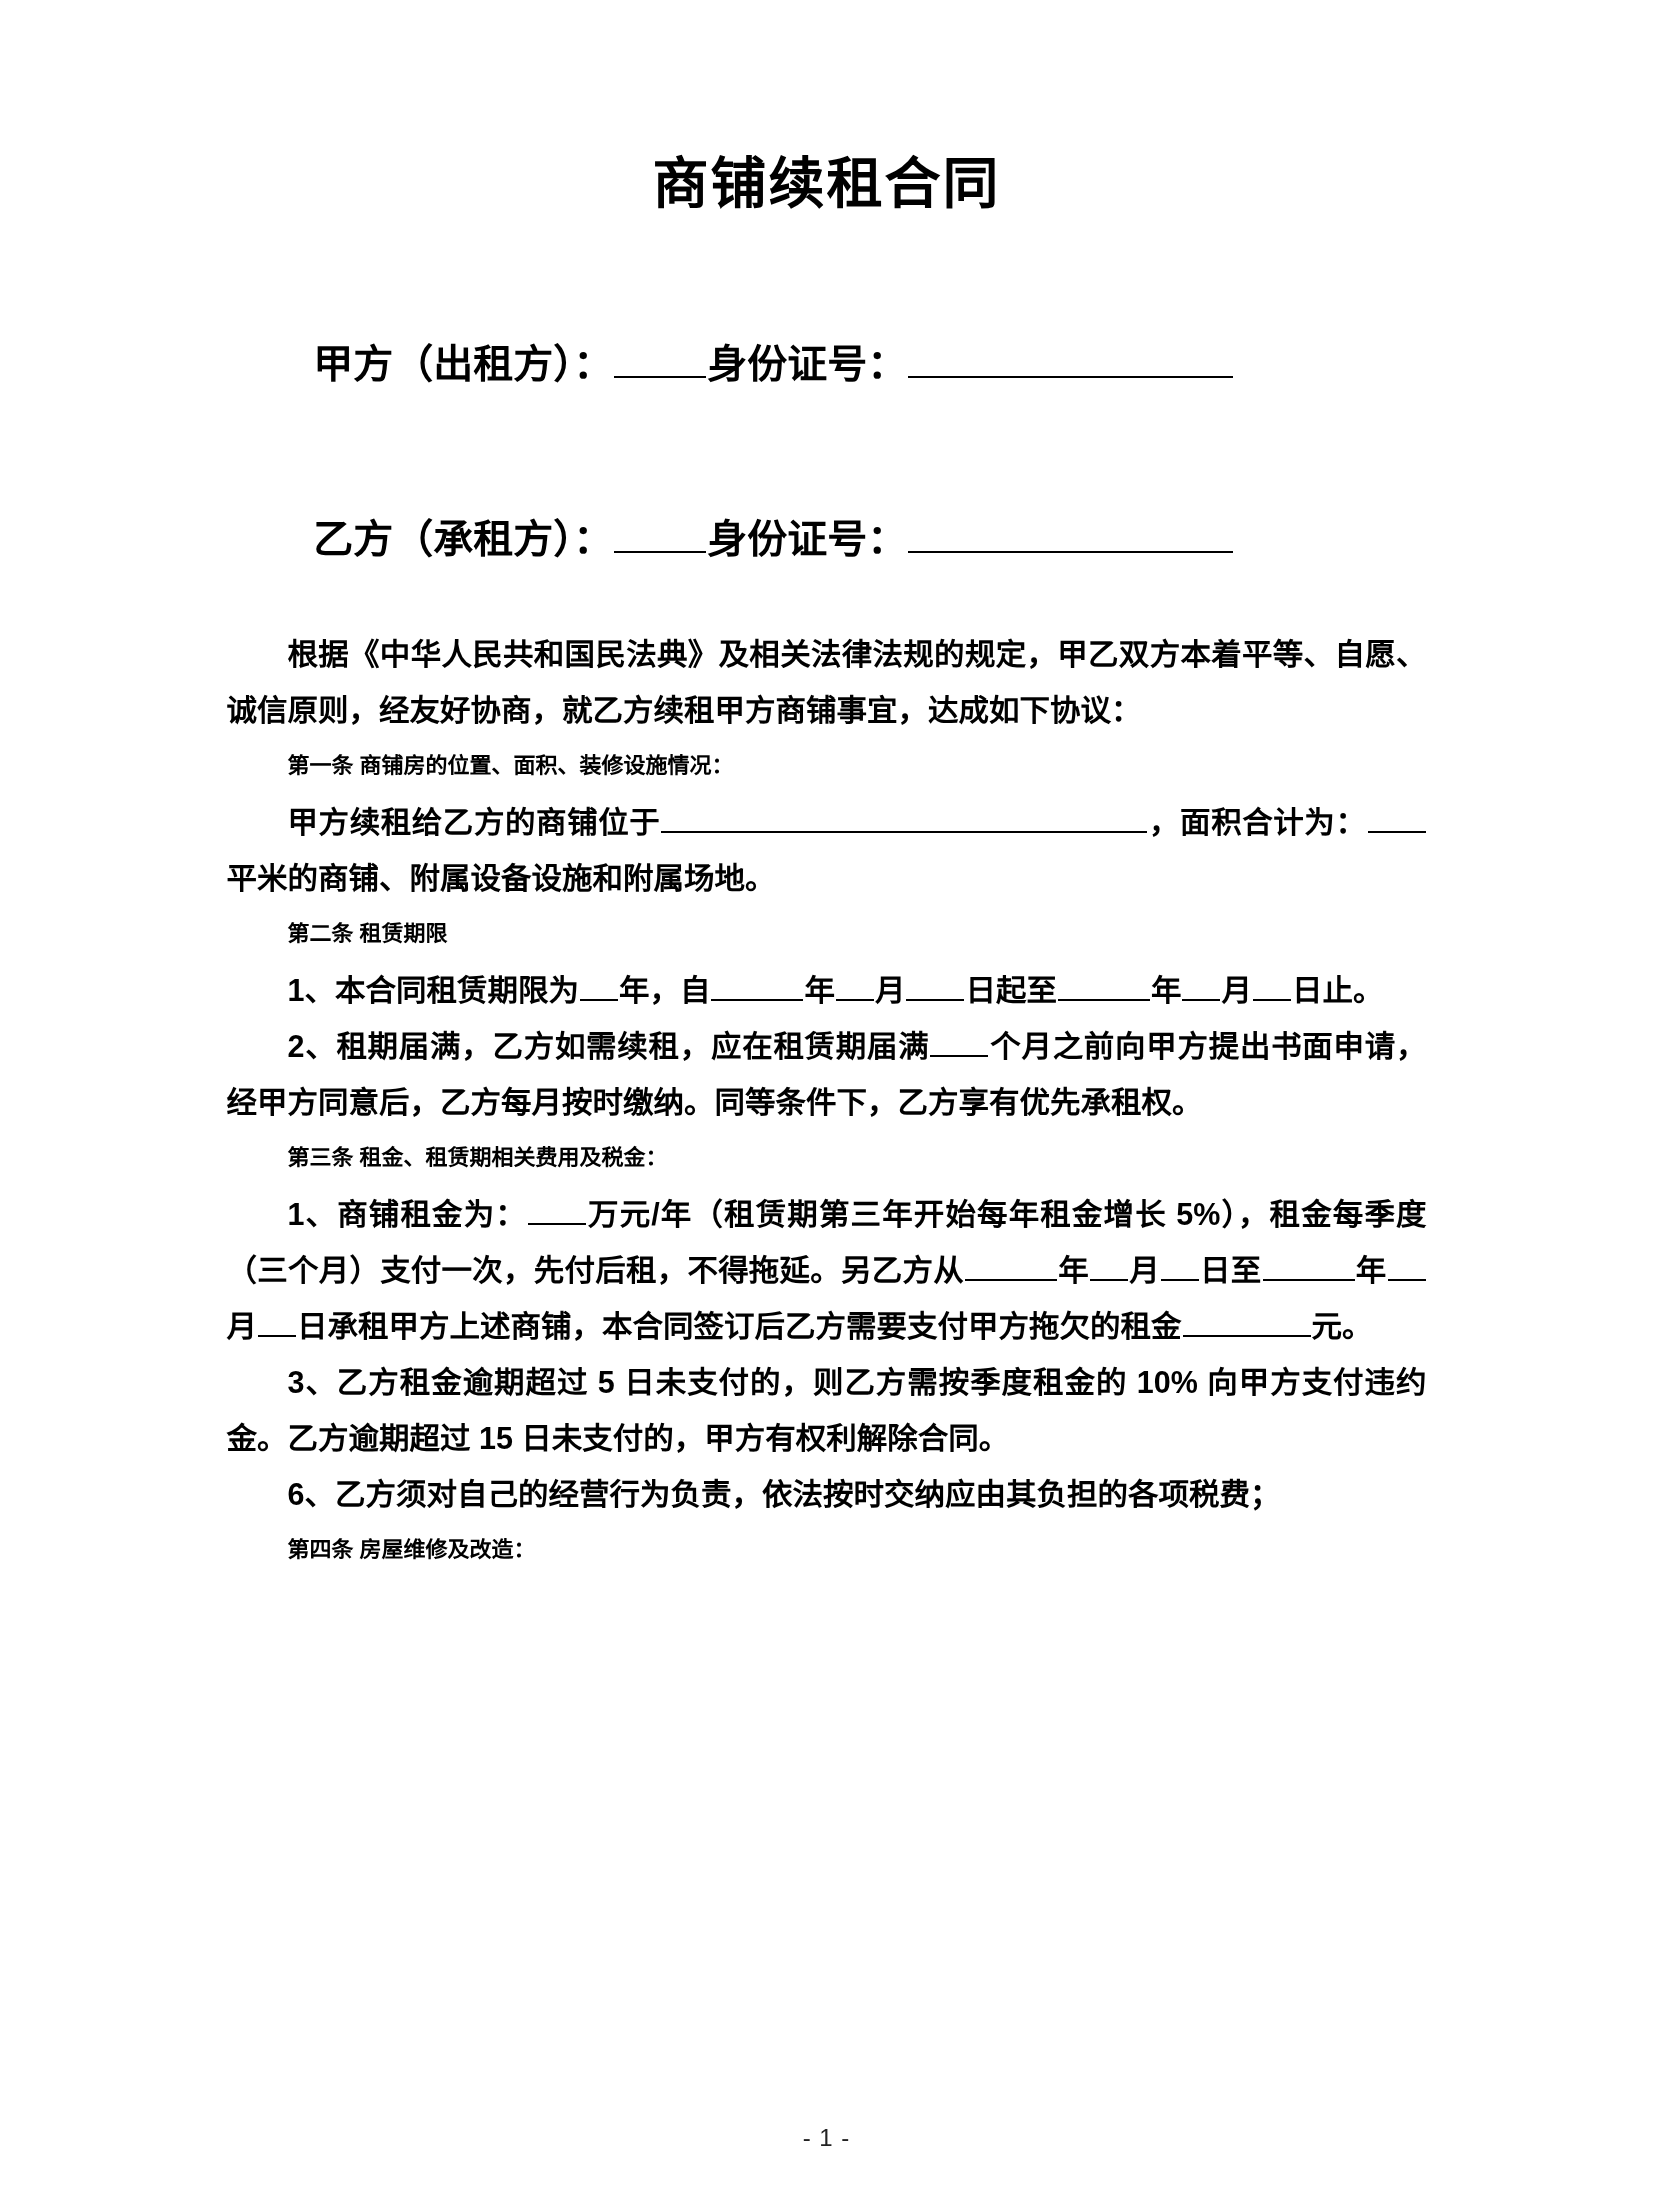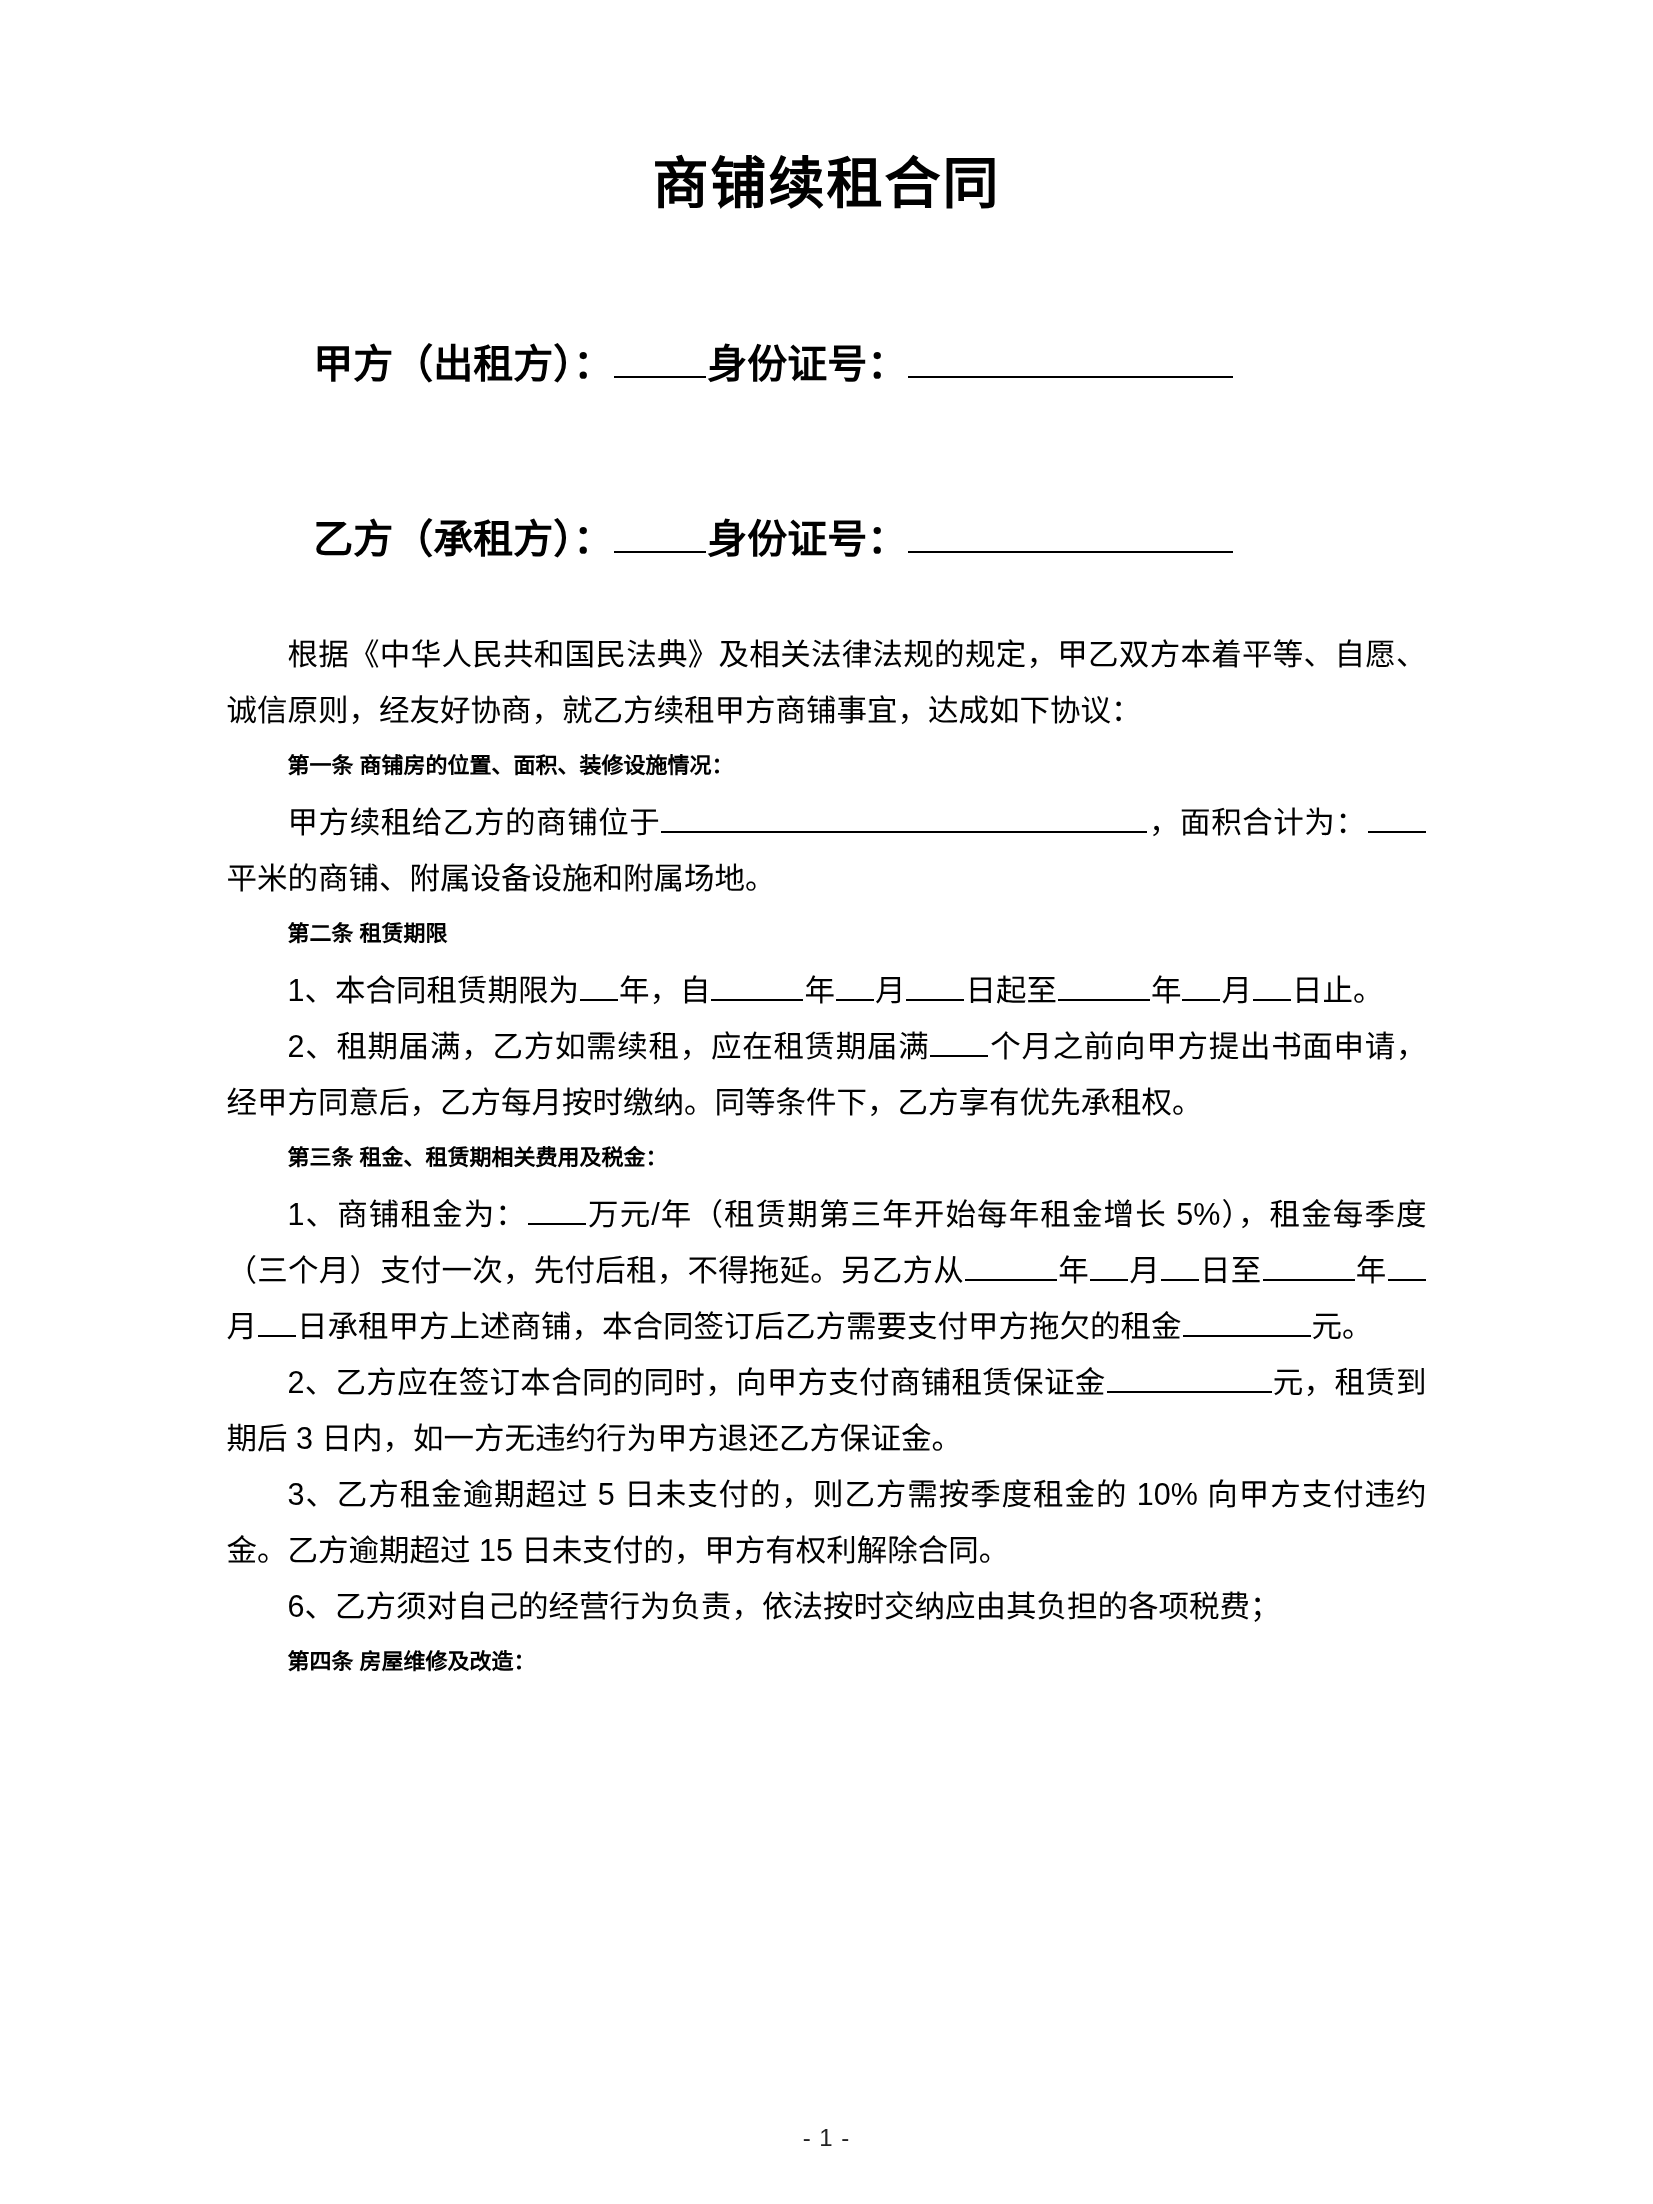--- a/index.html
+++ b/index.html
@@ -57,6 +57,7 @@
     text-align: justify;
     text-justify: inter-ideograph;
     word-break: break-all;
+    font-weight: bold;
   }
   .indent {
     text-indent: 61px;

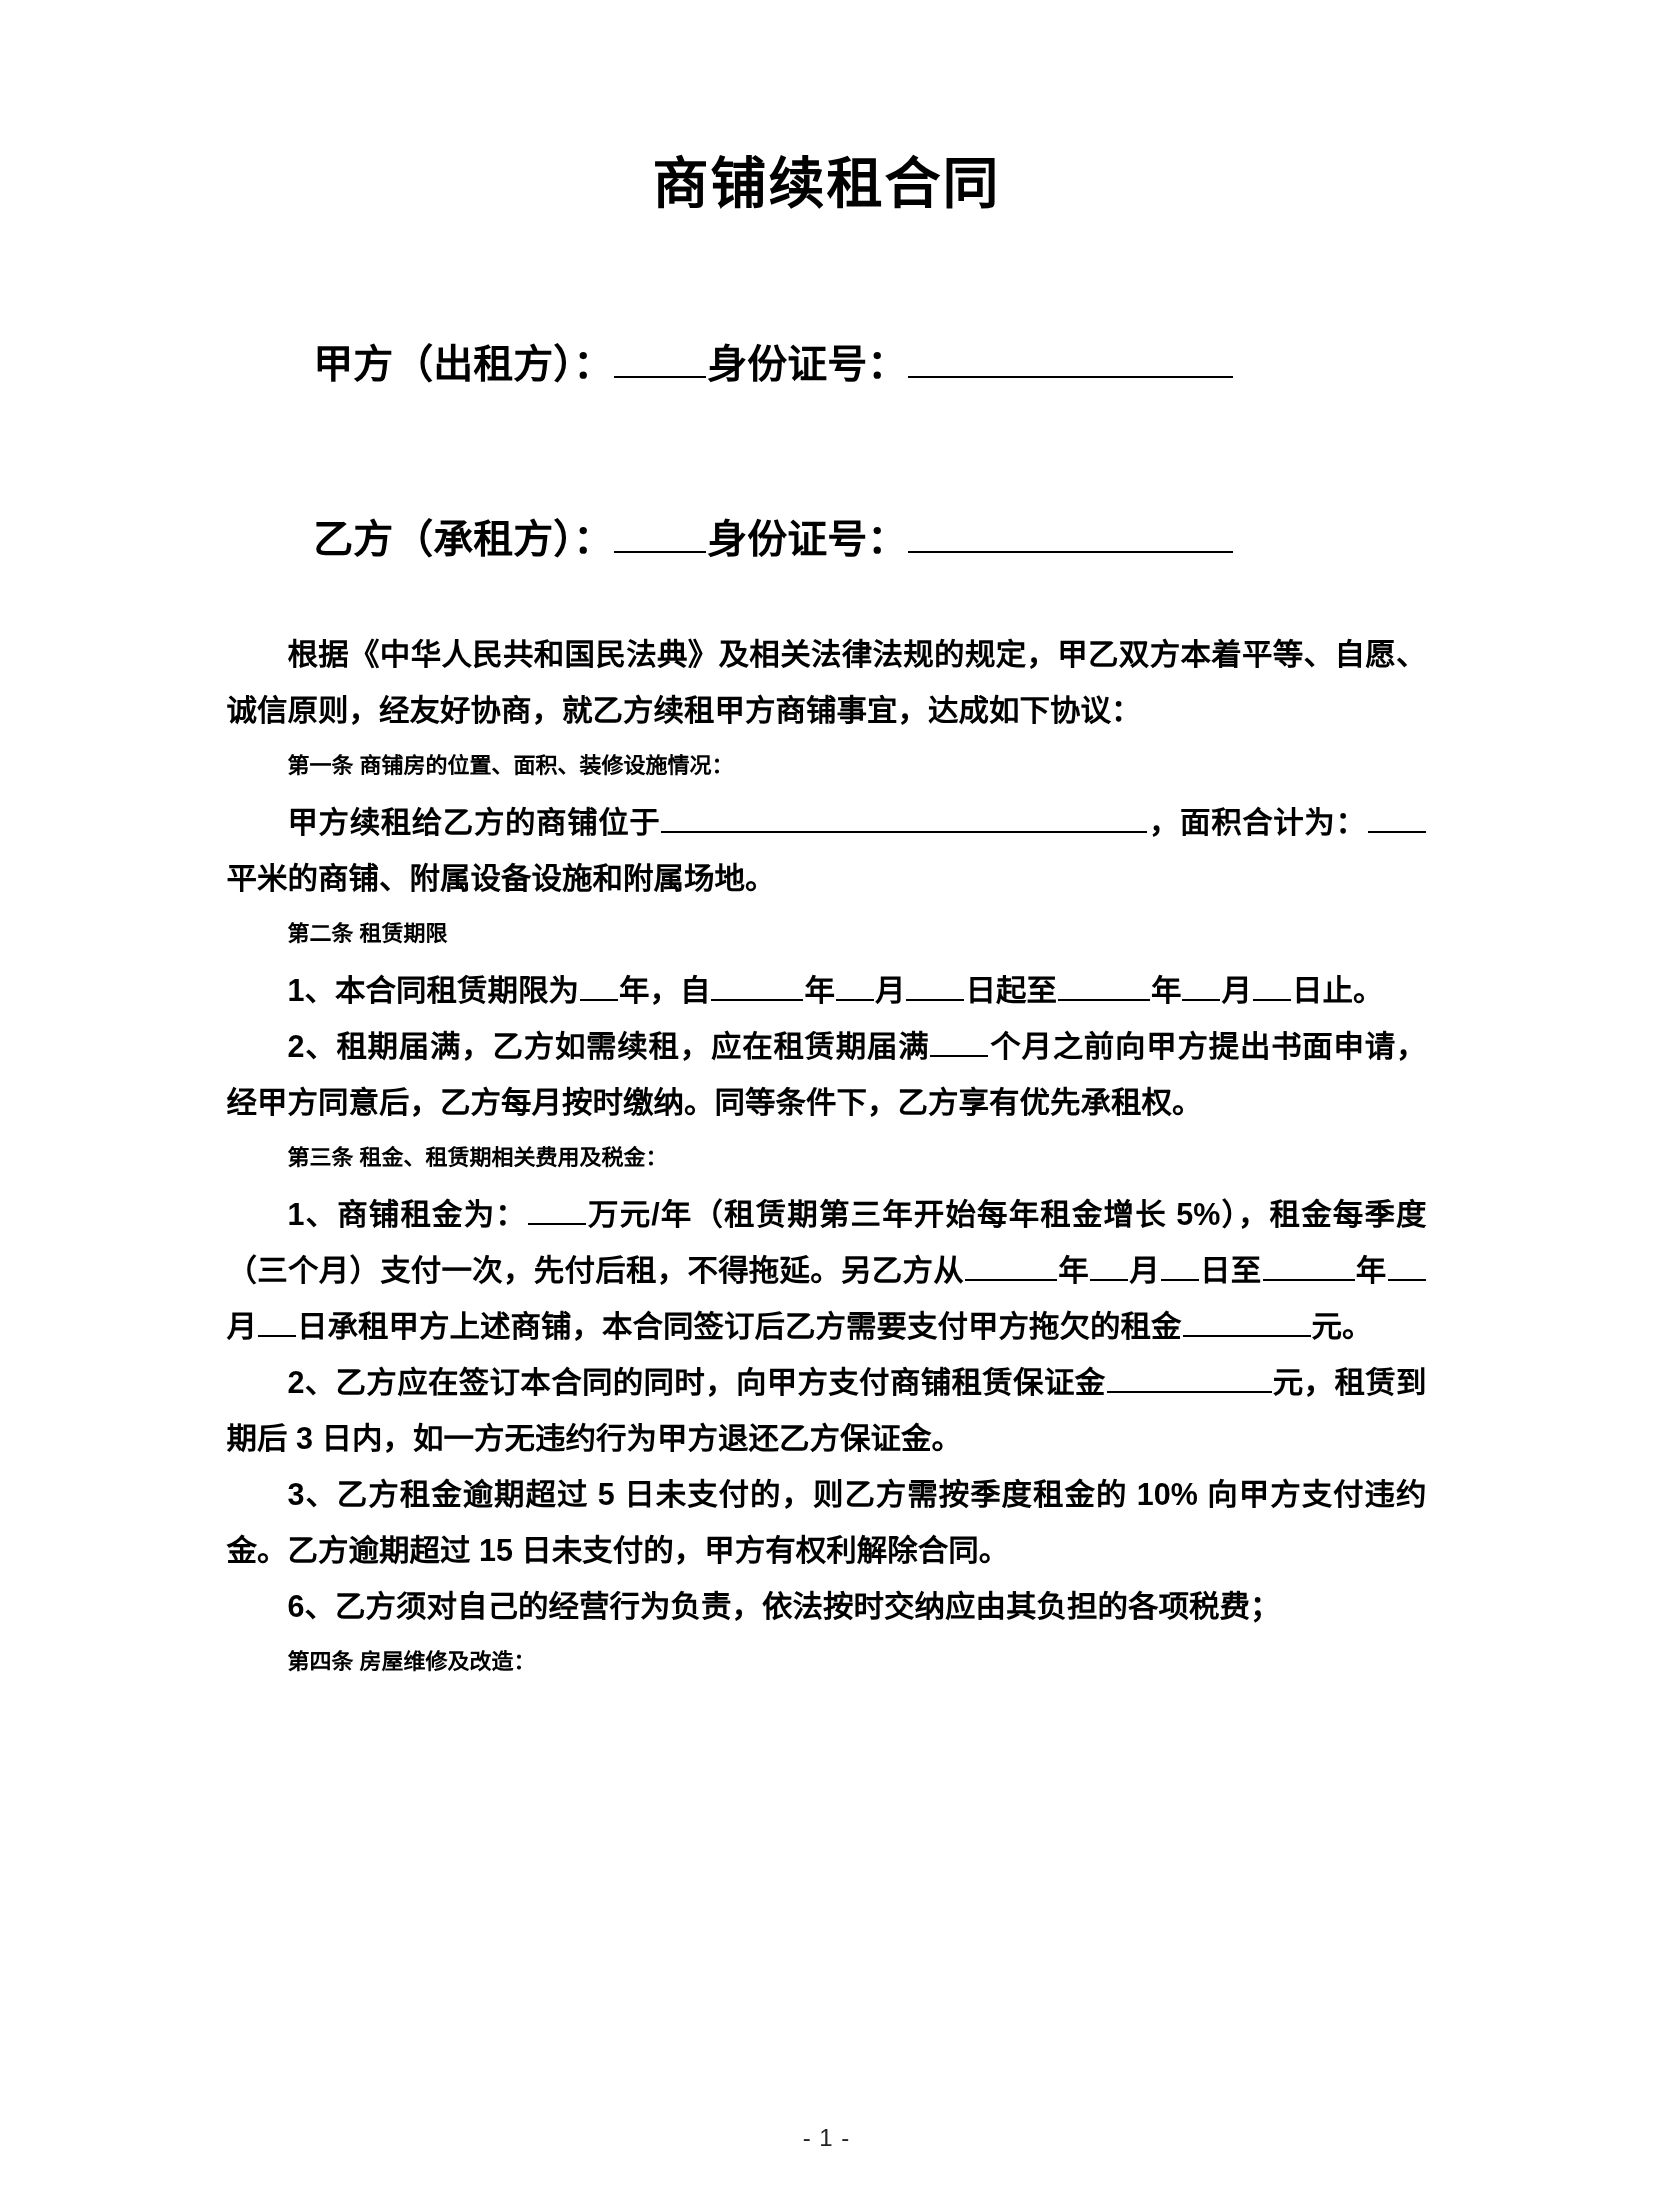--- a/index.html
+++ b/index.html
@@ -121,7 +121,6 @@
         <p class="para indent"><span>2、租期届满，乙方如需续租，应在租赁期届满</span><span class="blank b-sm"></span><span>个月之前向甲方提出书面申请，经甲方同意后，乙方每月按时缴纳。同等条件下，乙方享有优先承租权。</span></p>
         <p class="clause-head">第三条  租金、租赁期相关费用及税金：</p>
         <p class="para indent"><span>1、商铺租金为：</span><span class="blank b-sm"></span><span>万元/年（租赁期第三年开始每年租金增长 5%），租金每季度（三个月）支付一次，先付后租，不得拖延。另乙方从</span><span class="blank b-md"></span><span>年</span><span class="blank b-xs"></span><span>月</span><span class="blank b-xs"></span><span>日至</span><span class="blank b-md"></span><span>年</span><span class="blank b-xs"></span><span>月</span><span class="blank b-xs"></span><span>日承租甲方上述商铺，本合同签订后乙方需要支付甲方拖欠的租金</span><span class="blank b-lg"></span><span>元。</span></p>
-        <p class="para indent"><span>2、乙方应在签订本合同的同时，向甲方支付商铺租赁保证金</span><span class="blank b-xl"></span><span>元，租赁到期后 3 日内，如一方无违约行为甲方退还乙方保证金。</span></p>
         <p class="para indent"><span>3、乙方租金逾期超过 5 日未支付的，则乙方需按季度租金的 10% 向甲方支付违约金。乙方逾期超过 15 日未支付的，甲方有权利解除合同。</span></p>
         <p class="para indent"><span>6、乙方须对自己的经营行为负责，依法按时交纳应由其负担的各项税费；</span></p>
         <p class="clause-head">第四条  房屋维修及改造：</p>

